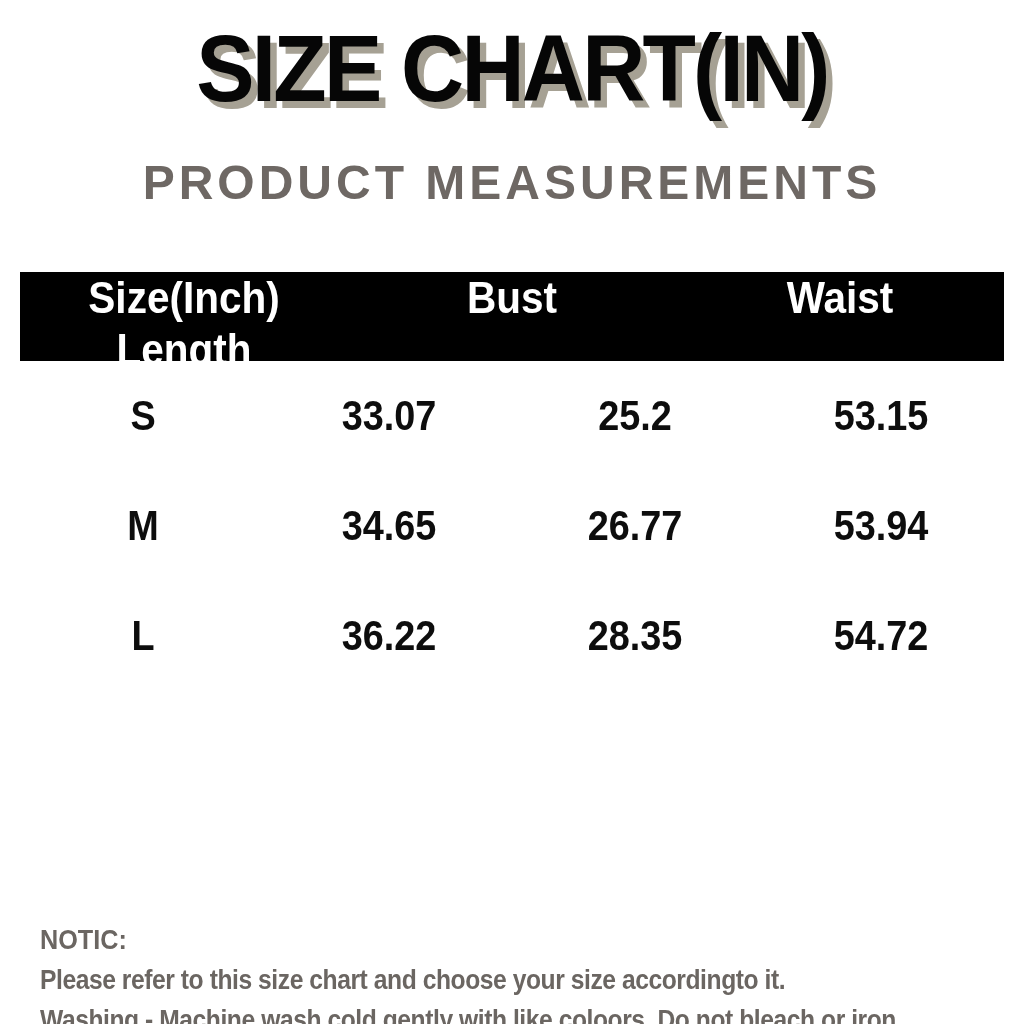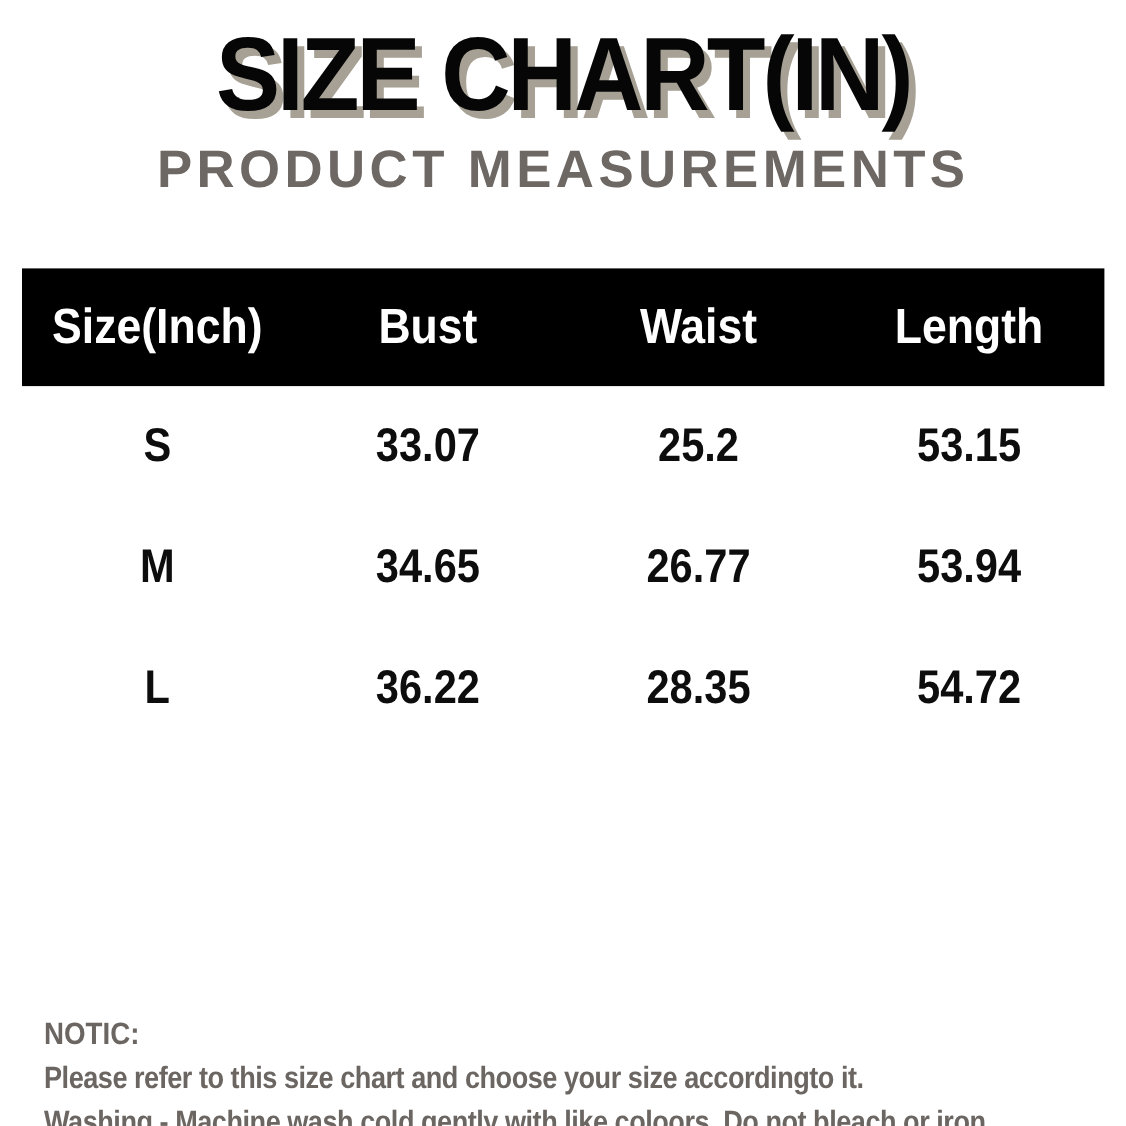--- a/index.html
+++ b/index.html
@@ -26,7 +26,7 @@
     white-space: nowrap;
   }
   .subtitle {
-    margin-top: 8px;
+    margin-top: 36px;
     text-align: center;
     font-size: 48px;
     font-weight: bold;

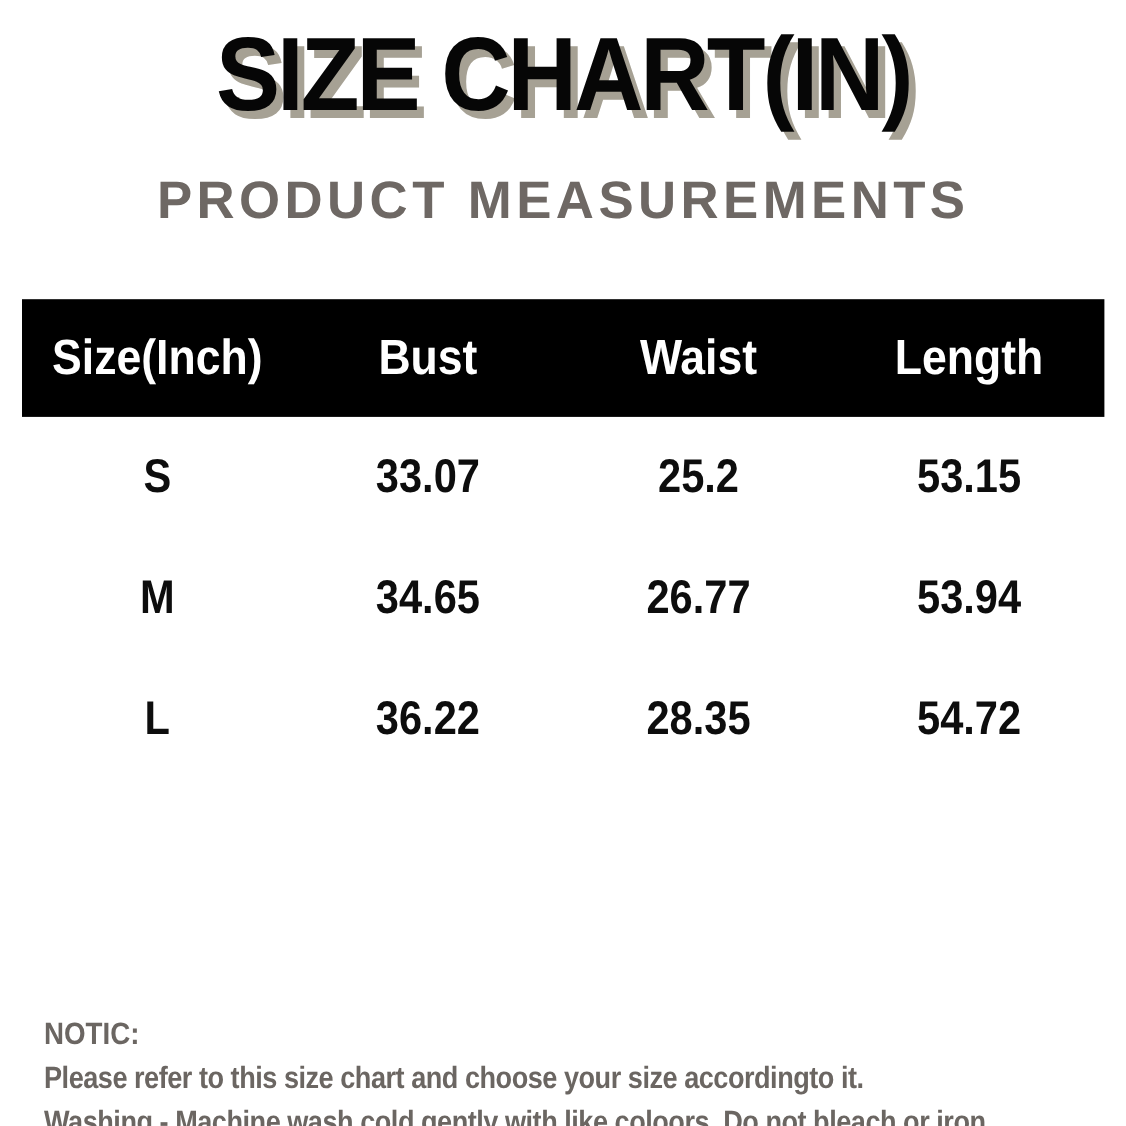--- a/index.html
+++ b/index.html
@@ -42,9 +42,9 @@
   }
   .thead {
     background: #000000;
-    height: 107px;
+    height: 89px;
     display: grid;
-    grid-template-columns: 1fr 1fr 1fr 1fr;
+    grid-template-columns: 1fr 1fr 1fr;
     align-items: center;
   }
   .thead .cell {

